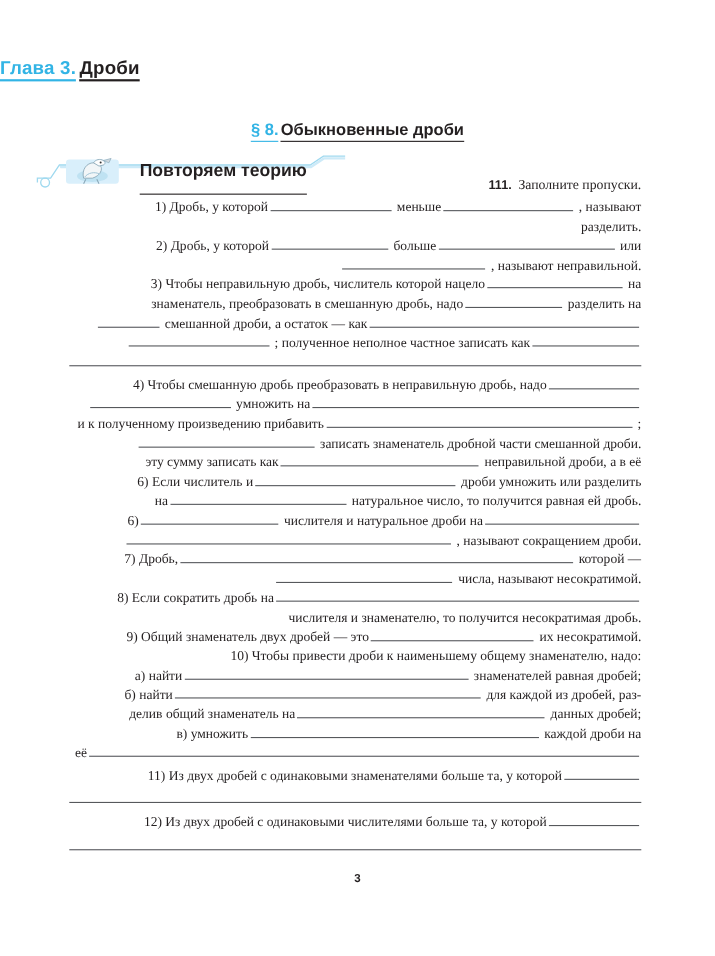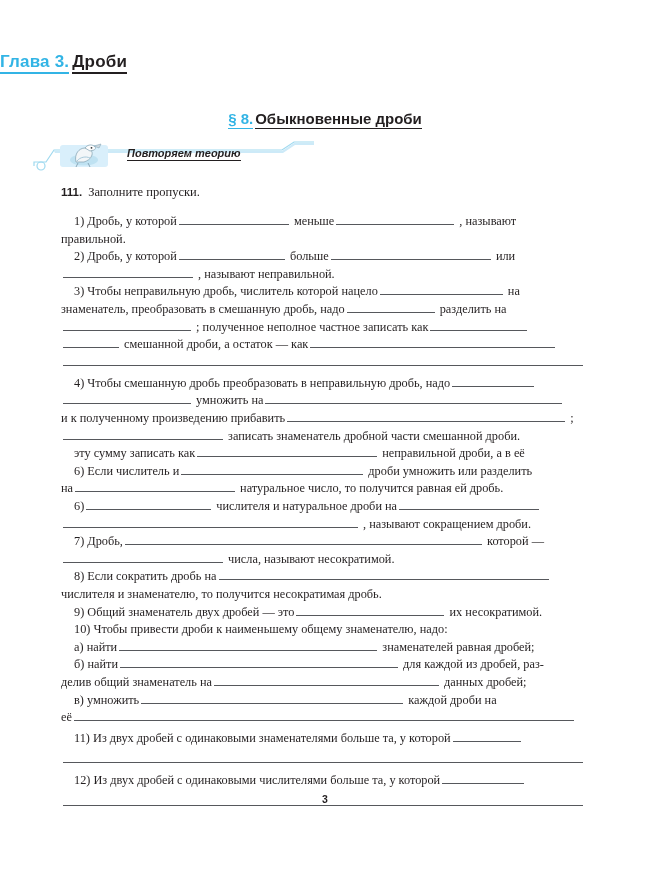--- a/index.html
+++ b/index.html
@@ -84,12 +84,11 @@
     top: 6px;
     font-family: "Liberation Sans", "DejaVu Sans", sans-serif;
     font-weight: bold;
-    font-size: 11px;
+    font-size: 16px;
     color: #231f20;
     border-bottom: 1.6px solid #231f20;
-    padding-bottom: 1px;
+    padding-bottom: 11px;
     white-space: nowrap;
-    font-style: italic;
   }
 
   

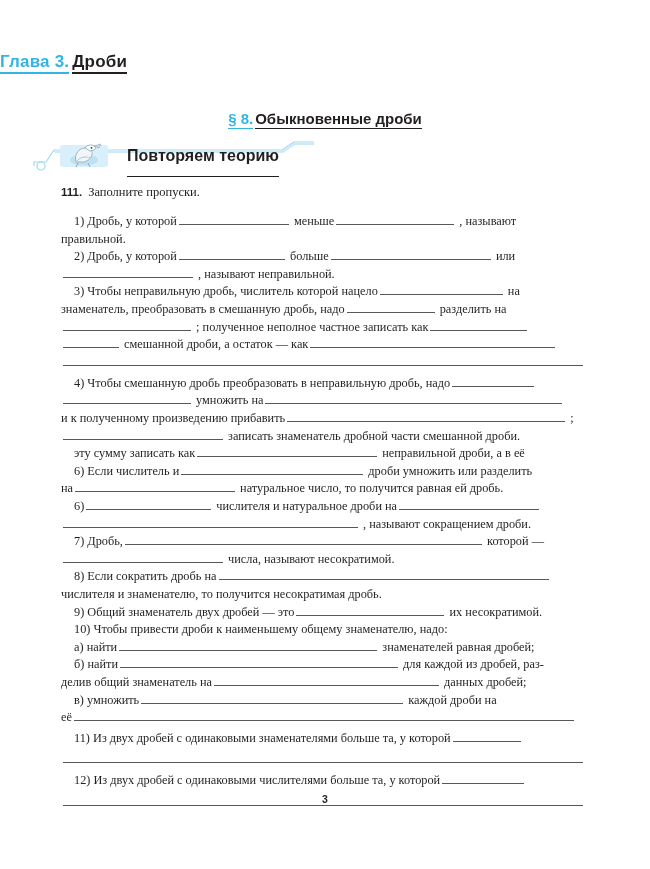--- a/index.html
+++ b/index.html
@@ -94,9 +94,10 @@
   
   .exercise {
     position: absolute;
-    top: 184px;
+    top: 160px;
     left: 61px;
     width: 522px;
+    text-align: right;
   }
   .ex-head {
     font-size: 12.5px;

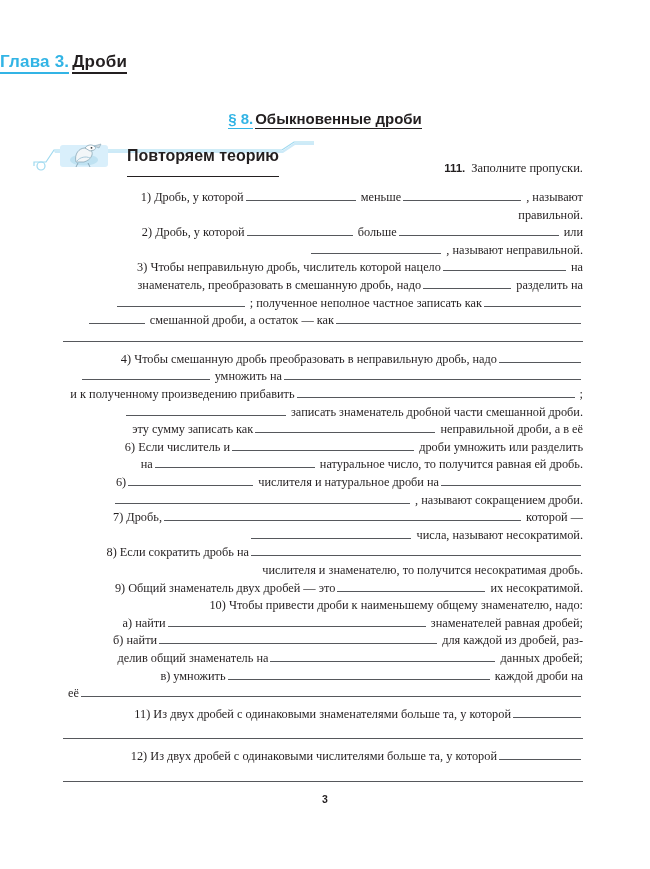--- a/index.html
+++ b/index.html
@@ -112,7 +112,7 @@
   }
 
   .lines {
-    margin-top: 12px;
+    margin-top: 2px;
   }
   .ln {
     font-size: 12.3px;

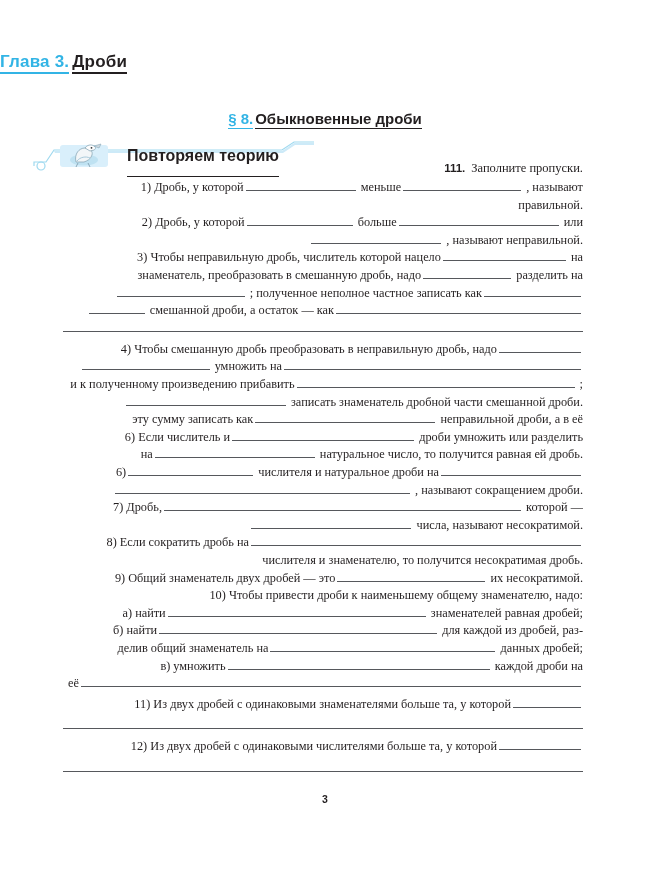--- a/index.html
+++ b/index.html
@@ -189,7 +189,7 @@
     </div>
     <div class="lines" id="lines-host">
         <div class="ln indent"><span>1) Дробь, у которой</span><span class="fill" style="width: 110px;"></span><span> меньше</span><span class="fill" style="width: 118px;"></span><span> , называют</span></div>
-        <div class="ln"><span>правильной.</span></div>
+        <div class="ln"><span>разделить.</span></div>
         <div class="ln indent"><span>2) Дробь, у которой</span><span class="fill" style="width: 106px;"></span><span> больше</span><span class="fill" style="width: 160px;"></span><span> или</span></div>
         <div class="ln"><span class="fill" style="width: 130px;"></span><span> , называют неправильной.</span></div>
         <div class="ln indent"><span>3) Чтобы неправильную дробь, числитель которой нацело</span><span class="fill" style="width: 123px;"></span><span> на</span></div>

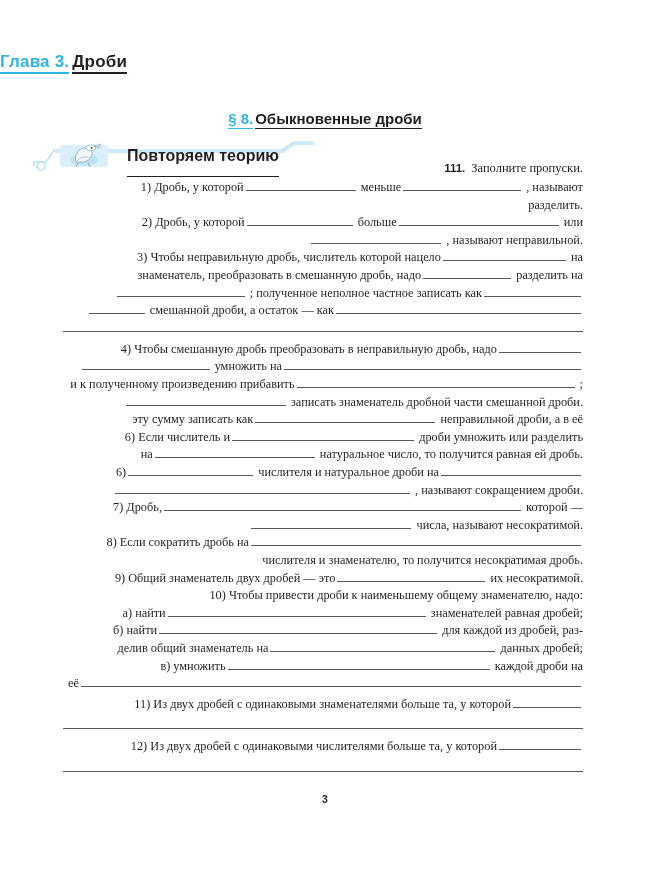--- a/index.html
+++ b/index.html
@@ -194,8 +194,8 @@
         <div class="ln"><span class="fill" style="width: 130px;"></span><span> , называют неправильной.</span></div>
         <div class="ln indent"><span>3) Чтобы неправильную дробь, числитель которой нацело</span><span class="fill" style="width: 123px;"></span><span> на</span></div>
         <div class="ln"><span>знаменатель, преобразовать в смешанную дробь, надо</span><span class="fill" style="width: 88px;"></span><span> разделить на</span></div>
+        <div class="ln"><span class="fill" style="width: 56px;"></span><span> смешанной дроби, а остаток — как</span><span class="fill" style="width: 245px;"></span></div>
         <div class="ln"><span class="fill" style="width: 128px;"></span><span> ; полученное неполное частное записать как</span><span class="fill" style="width: 97px;"></span></div>
-        <div class="ln"><span class="fill" style="width: 56px;"></span><span> смешанной дроби, а остаток — как</span><span class="fill" style="width: 245px;"></span></div>
         <div class="ln"><span class="fill" style="width: 522px;"></span></div>
         <div class="ln indent gap"><span>4) Чтобы смешанную дробь преобразовать в неправильную дробь, надо</span><span class="fill" style="width: 82px;"></span></div>
         <div class="ln"><span class="fill" style="width: 128px;"></span><span> умножить на</span><span class="fill" style="width: 297px;"></span></div>

